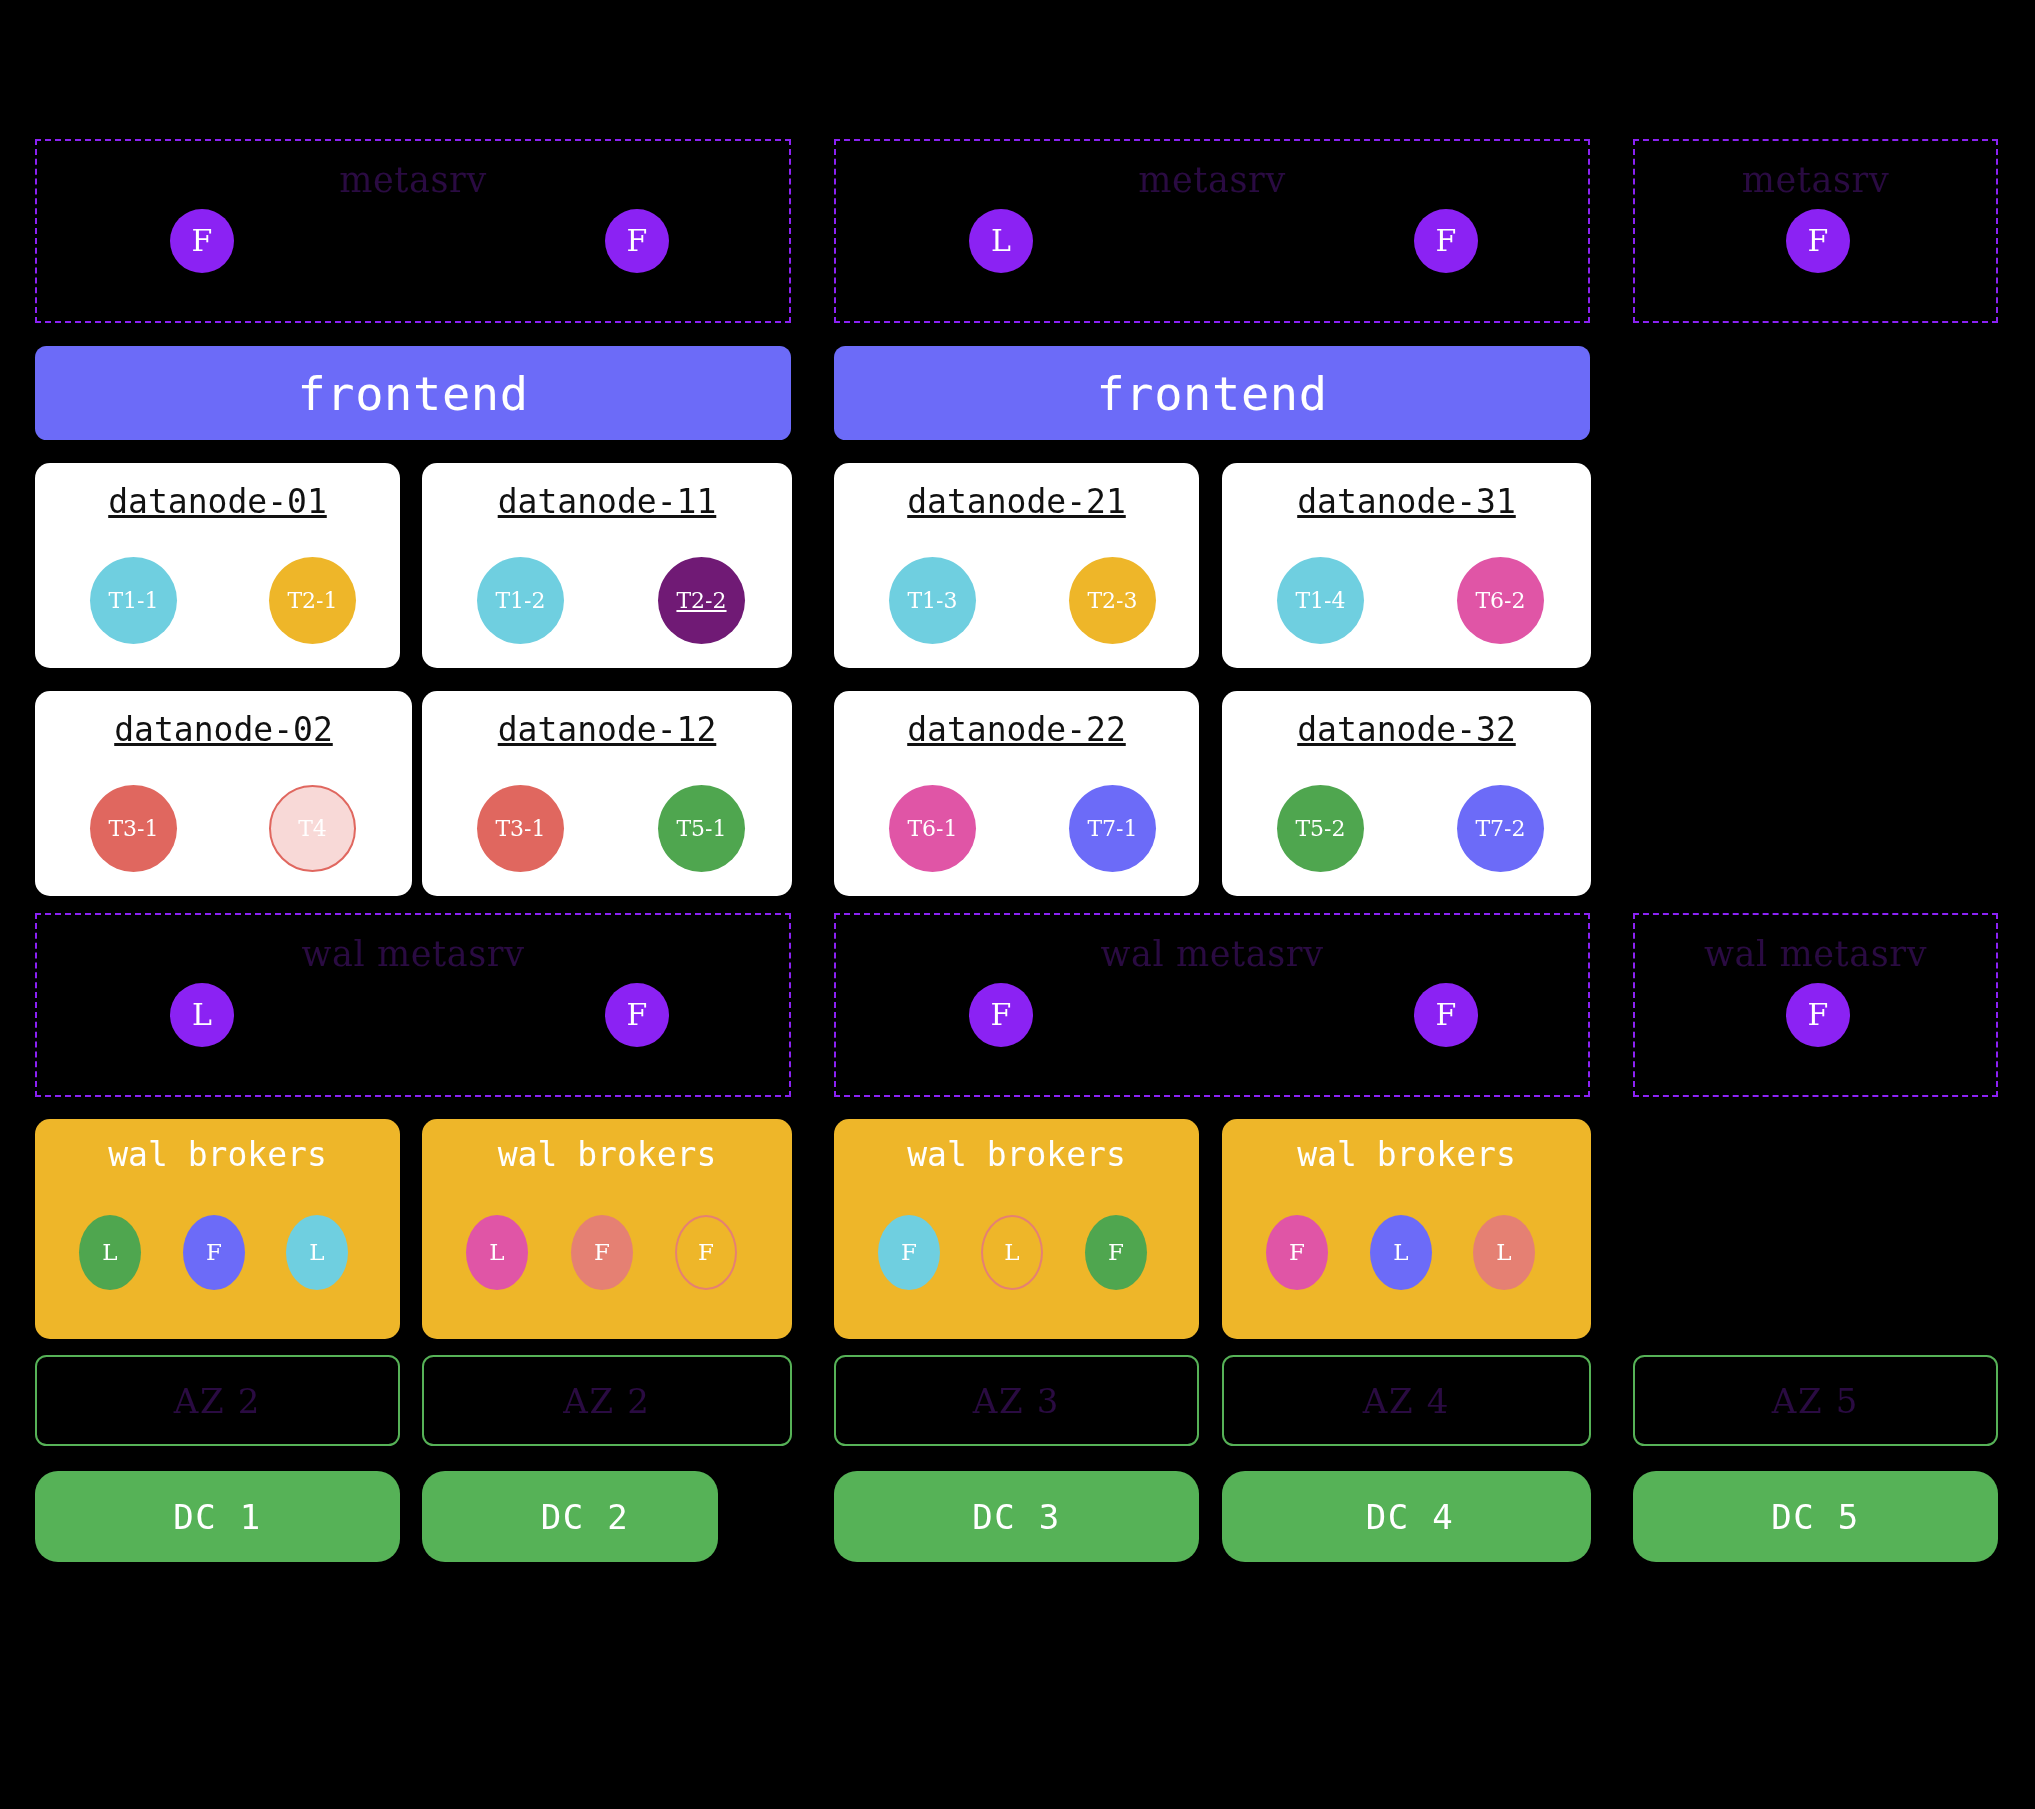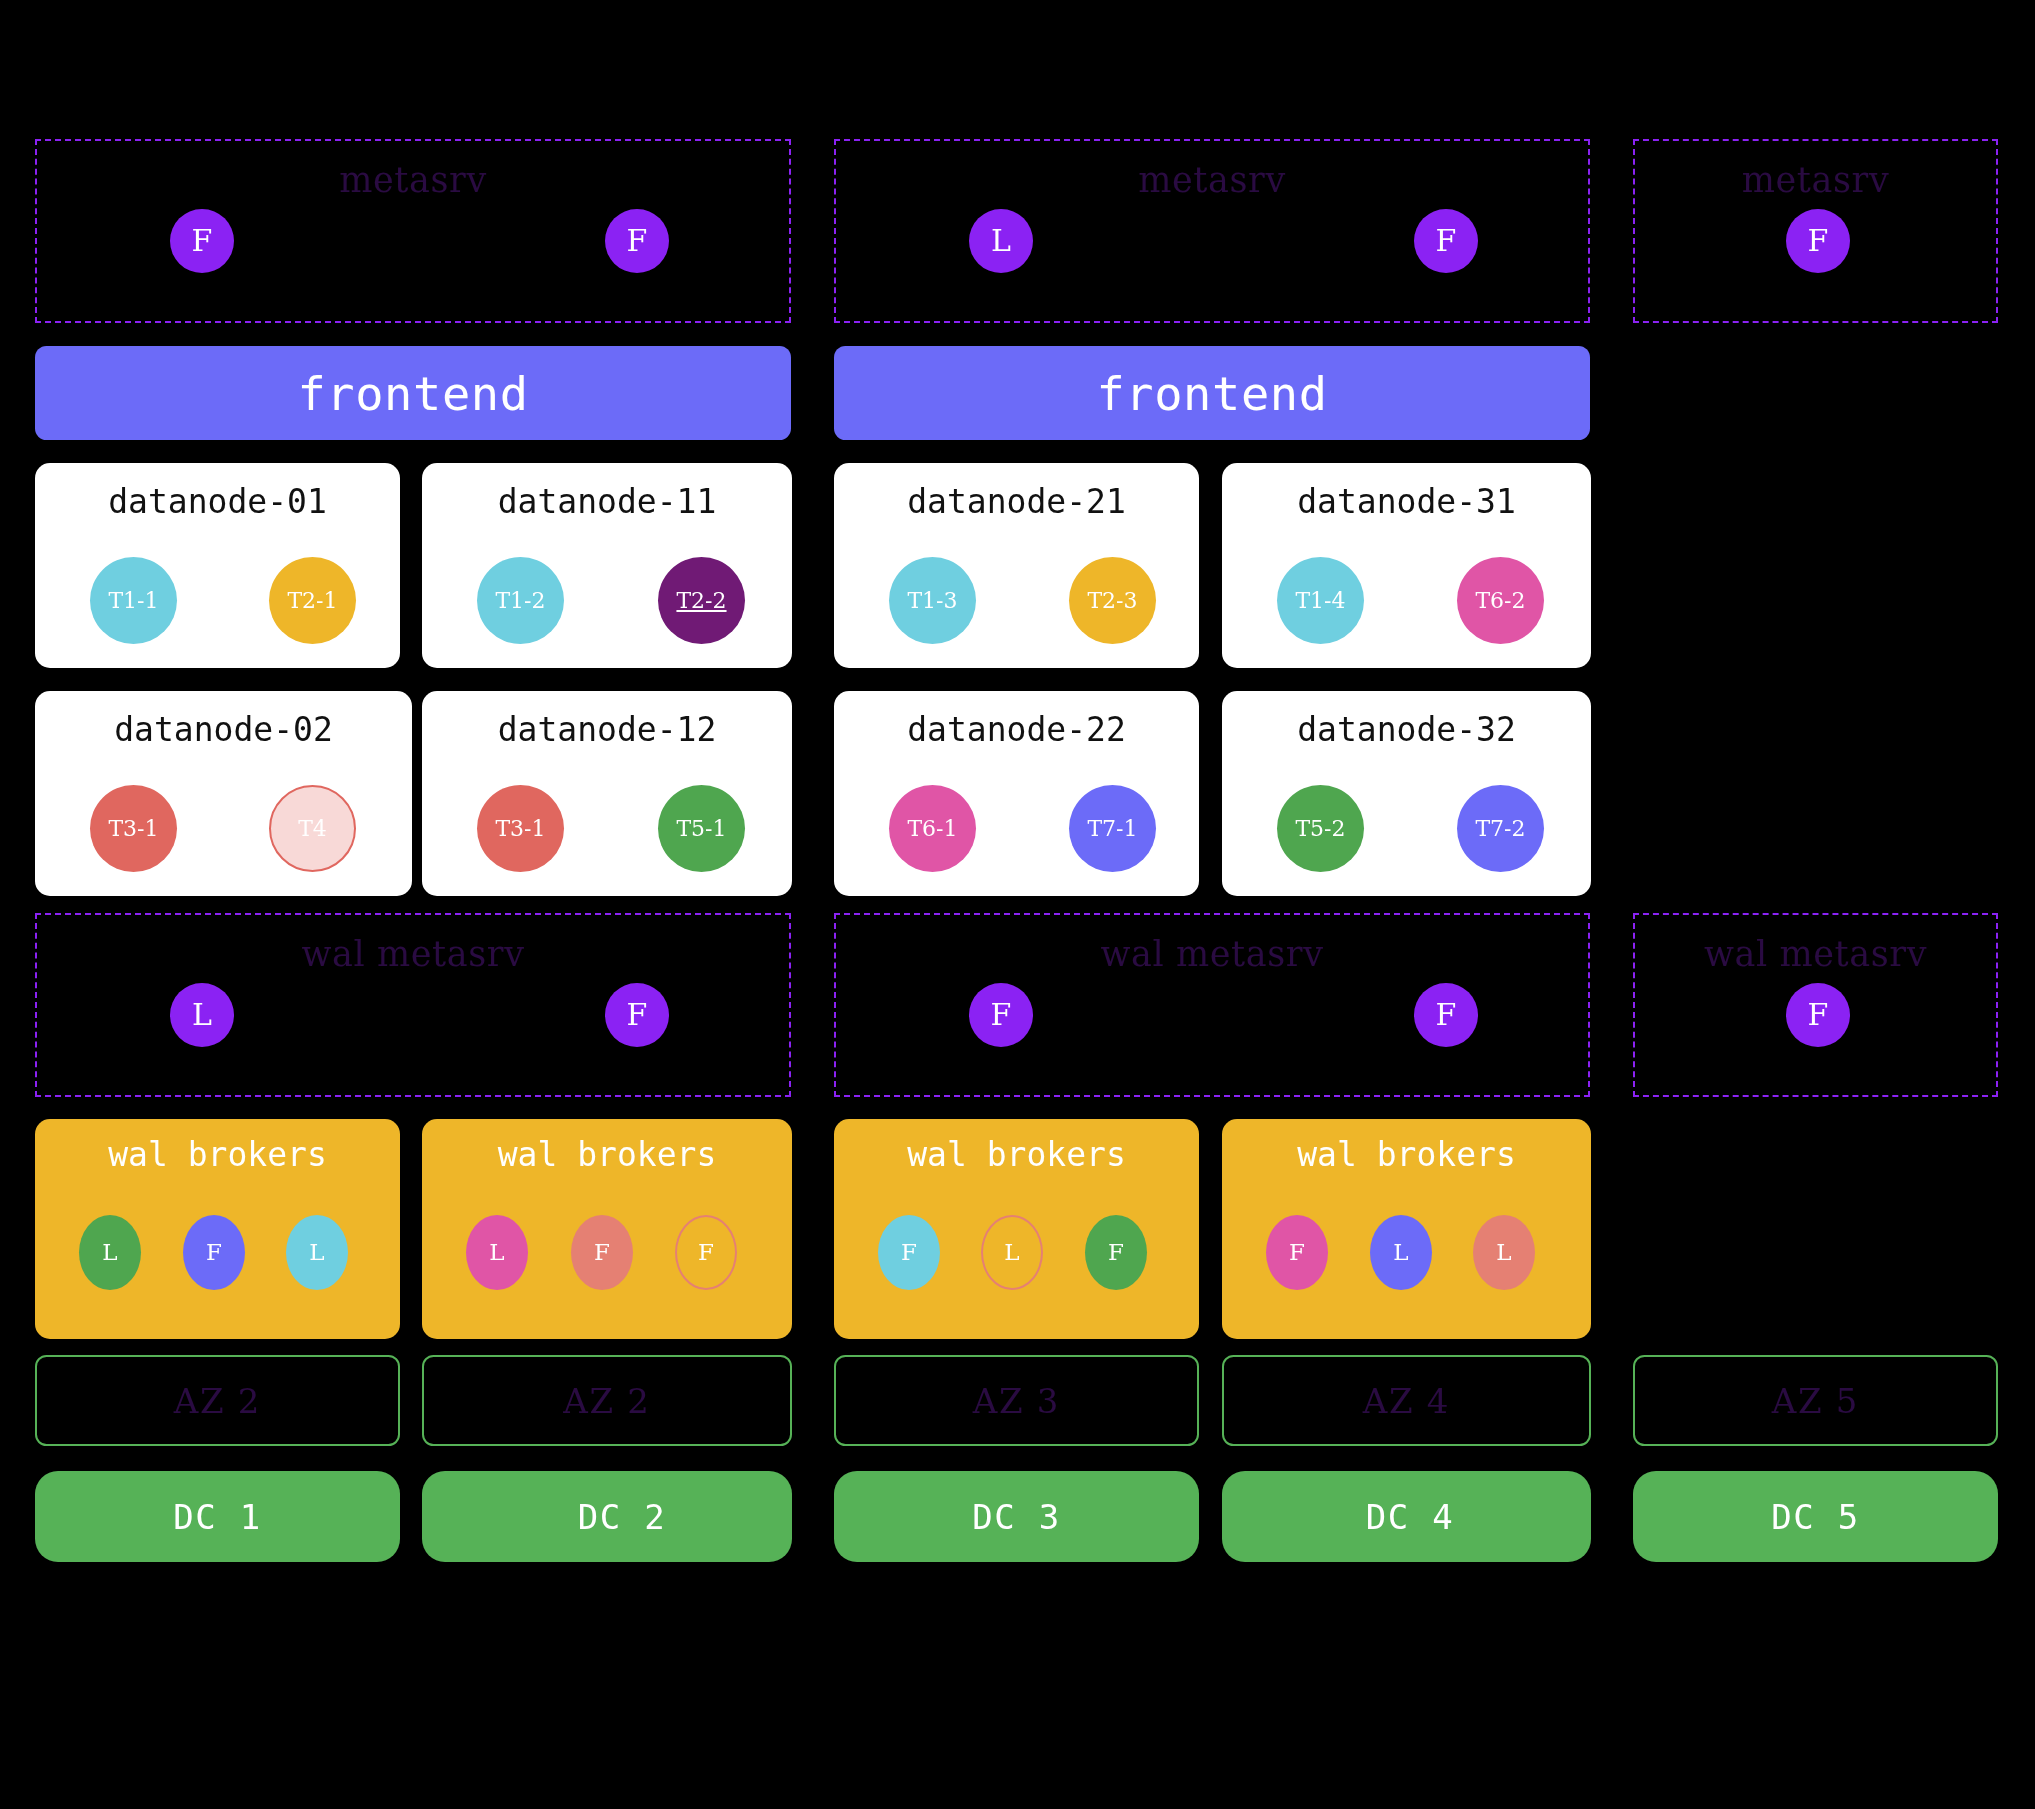--- a/index.html
+++ b/index.html
@@ -91,6 +91,7 @@
     line-height: 1;
     font-family: "DejaVu Sans Mono", "Liberation Mono", monospace;
     white-space: nowrap;
+    text-decoration: underline;
   }
   .region {
     position: absolute;

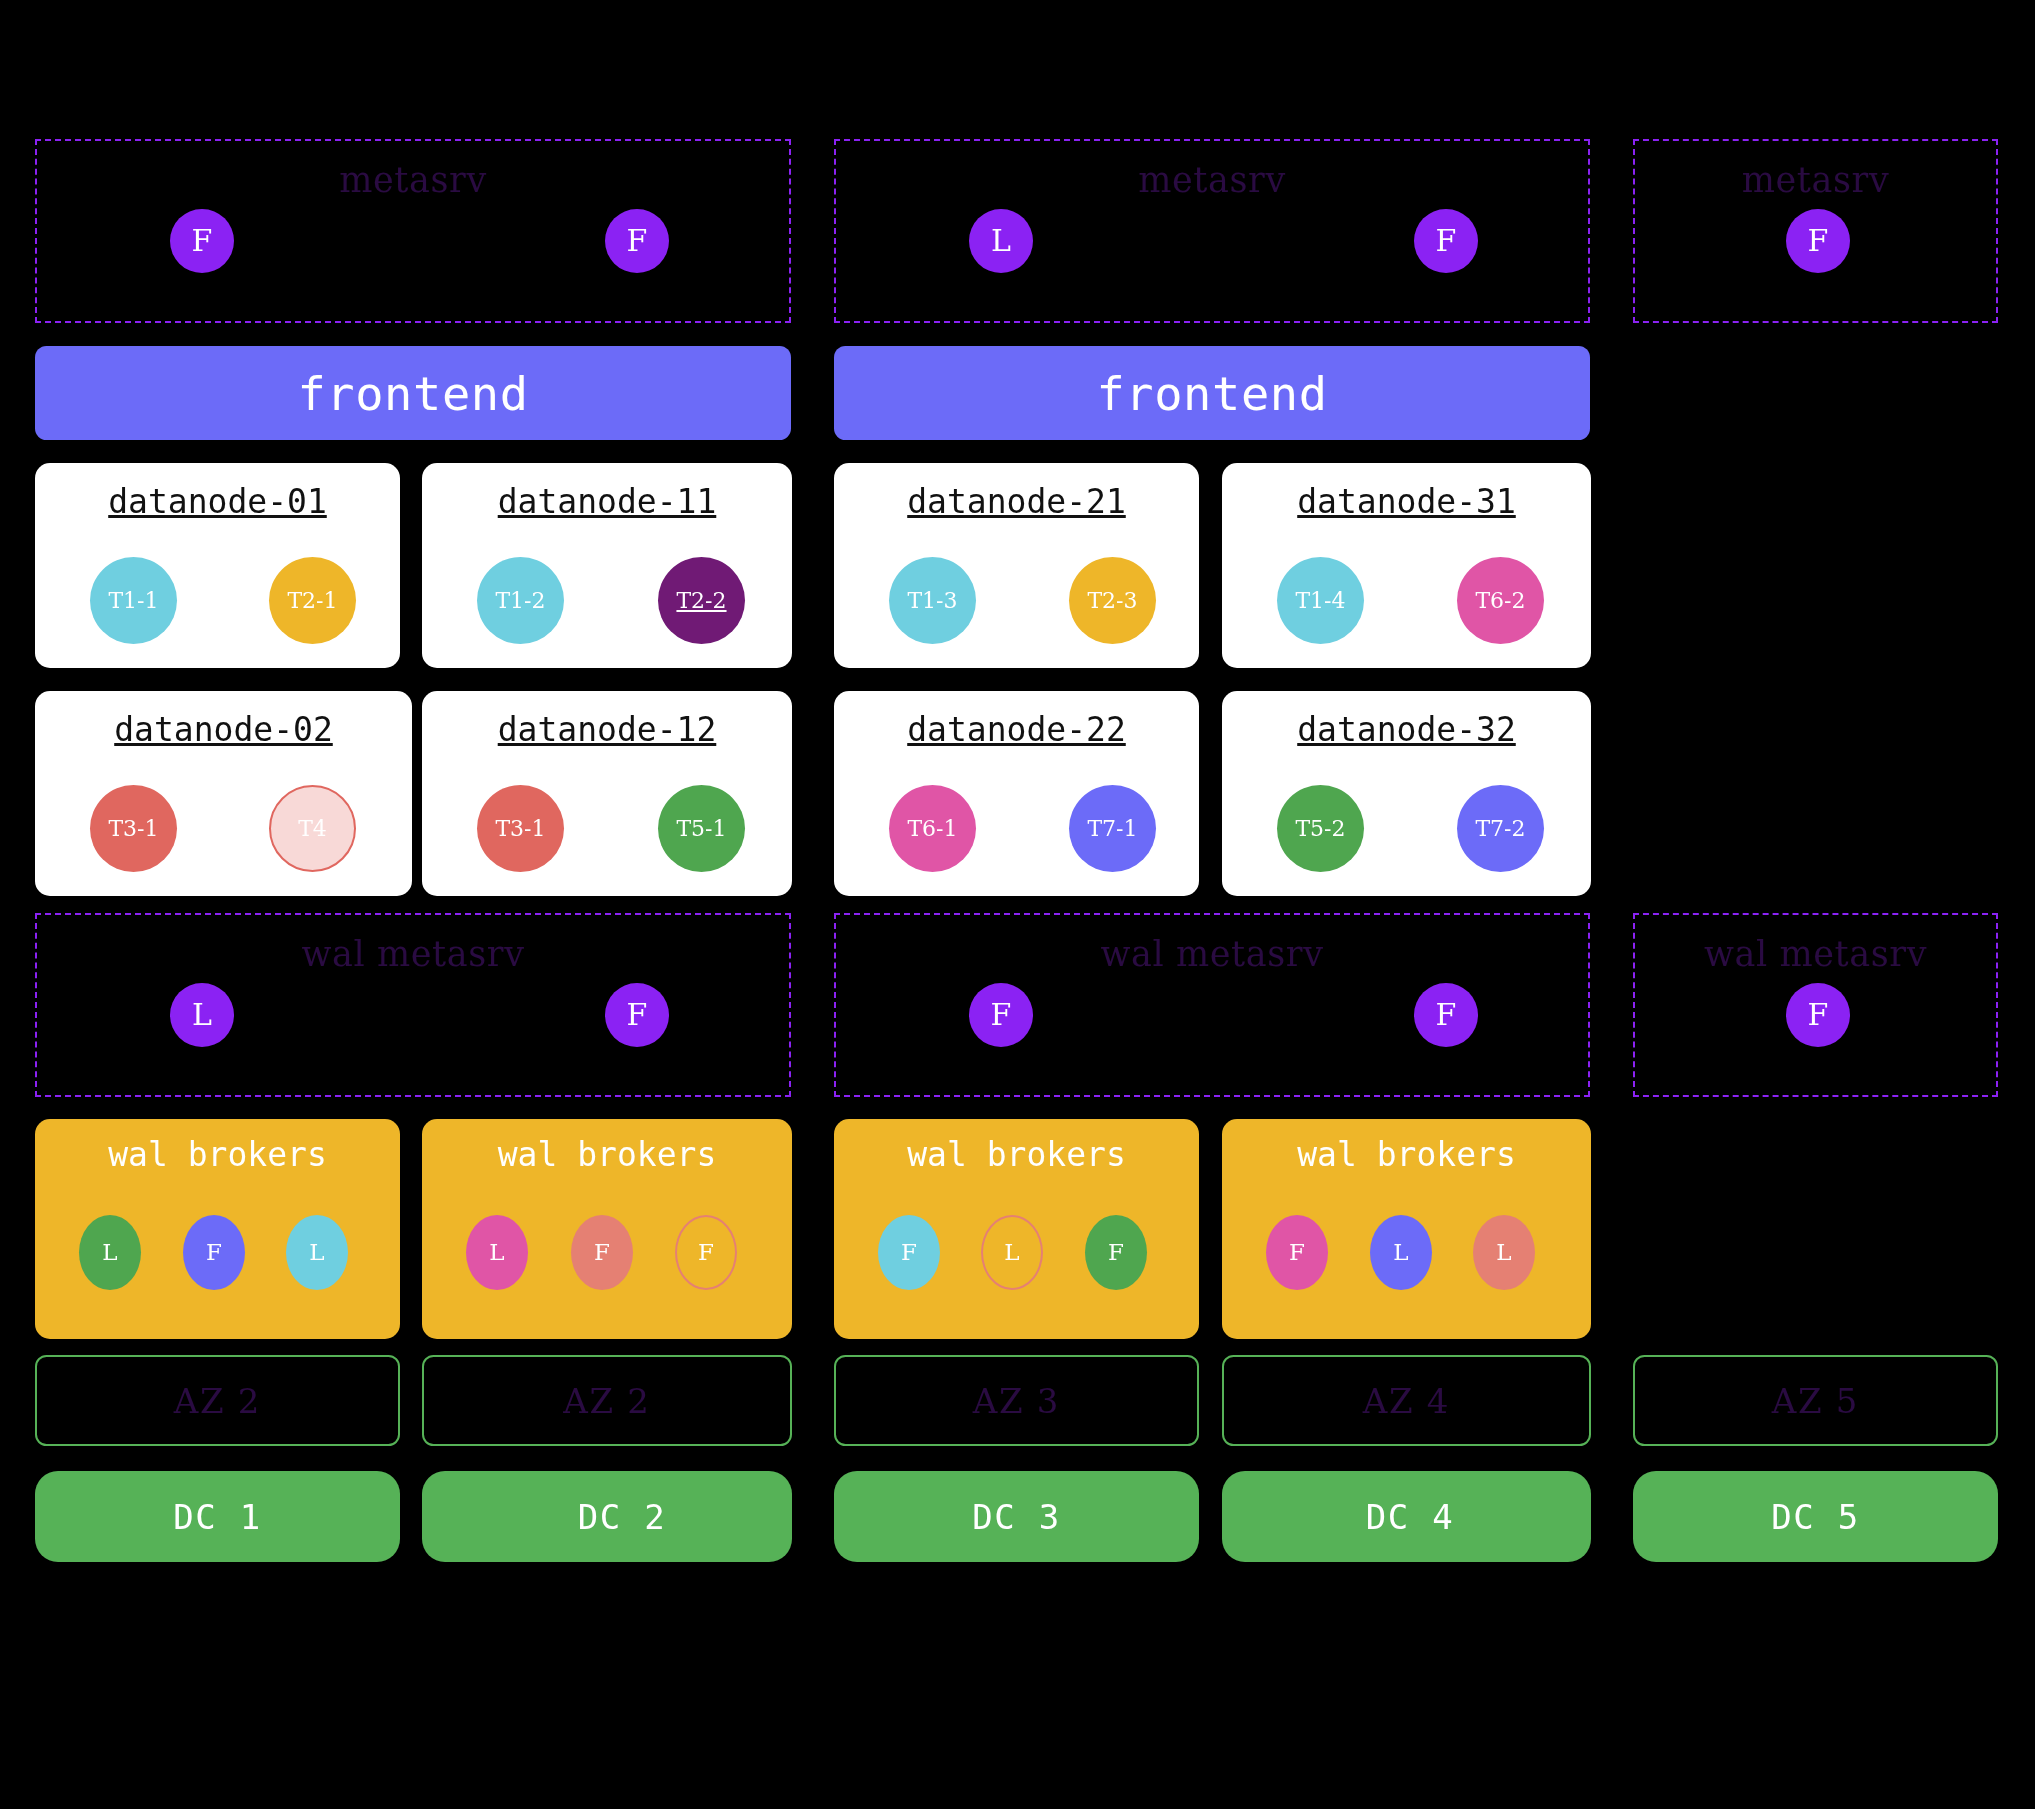--- a/index.html
+++ b/index.html
@@ -384,7 +384,7 @@
   <div class="blk dcbox" style="left:35px; top:1459px; width:365px; height:91px;">
     <span>DC 1</span>
   </div>
-  <div class="blk dcbox" style="left:422px; top:1459px; width:370px; height:91px;padding-left:30px;">
+  <div class="blk dcbox" style="left:422px; top:1459px; width:296px; height:91px;padding-left:30px;">
     <span>DC 2</span>
   </div>
   <div class="blk dcbox" style="left:834px; top:1459px; width:365px; height:91px;">

